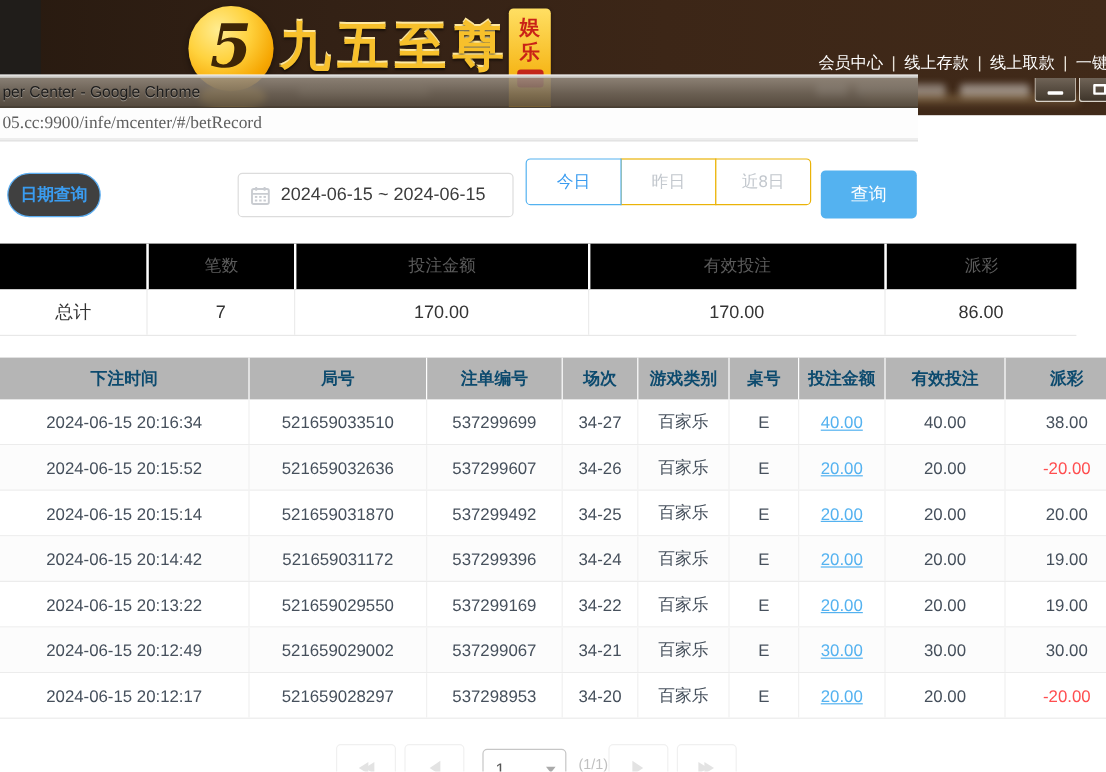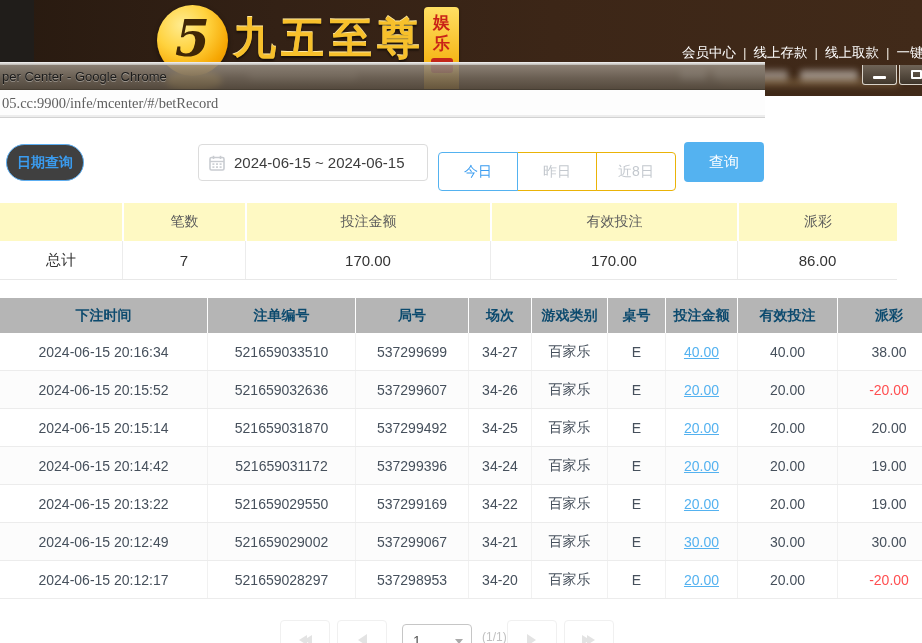--- a/index.html
+++ b/index.html
@@ -75,7 +75,7 @@
   .cal-icon { margin-left:10px; flex:0 0 auto; }
   .date-text { font-size:15px; color:#3c3c3c; margin-left:9px; white-space:nowrap; }
 
-  .quick-group { position:absolute; left:438px; top:34px; display:flex; }
+  .quick-group { position:absolute; left:438px; top:14px; display:flex; }
   .quick-btn { width:80px; height:39px; background:#fff; border:1px solid #eab308;
     display:flex; align-items:center; justify-content:center; font-size:14px;
     color:#c3c8ce; cursor:pointer; margin-left:-1px; }

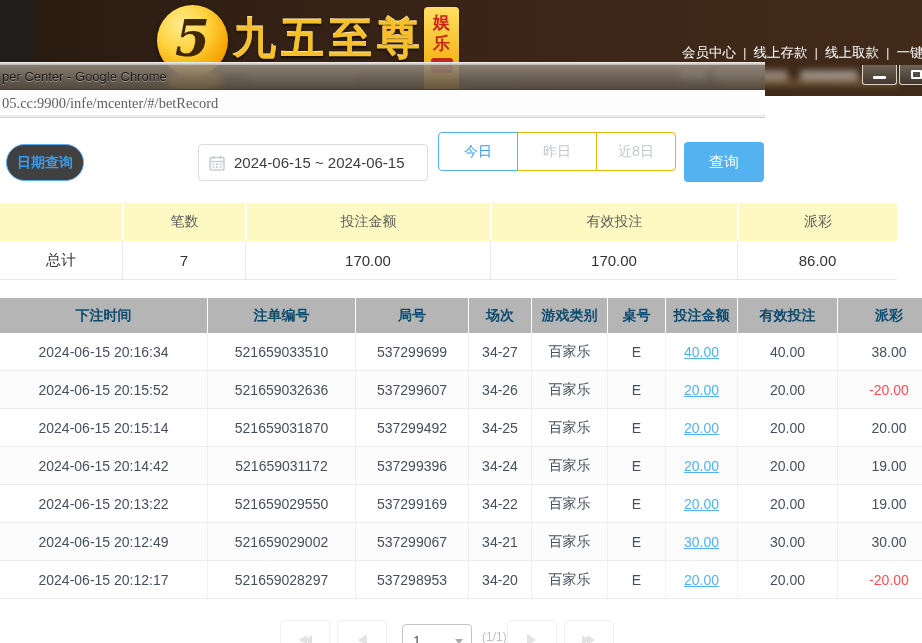--- a/index.html
+++ b/index.html
@@ -90,7 +90,7 @@
   
   .summary { position:absolute; left:0; top:85px; width:897px; font-size:14px; }
   .sum-head { display:grid; grid-template-columns:122px 123px 245px 247px 160px; height:38px; }
-  .sum-head > div { background:#fef9c3; display:flex; align-items:center; justify-content:center;
+  .sum-head > div { background:#000000; display:flex; align-items:center; justify-content:center;
     color:#5c5c5c; border-left:2px solid #fff;font-family:Liberation Mono, monospace; }
   .sum-head > div:first-child { border-left:none; }
   .sum-body { display:grid; grid-template-columns:122px 123px 245px 247px 160px; height:39px;

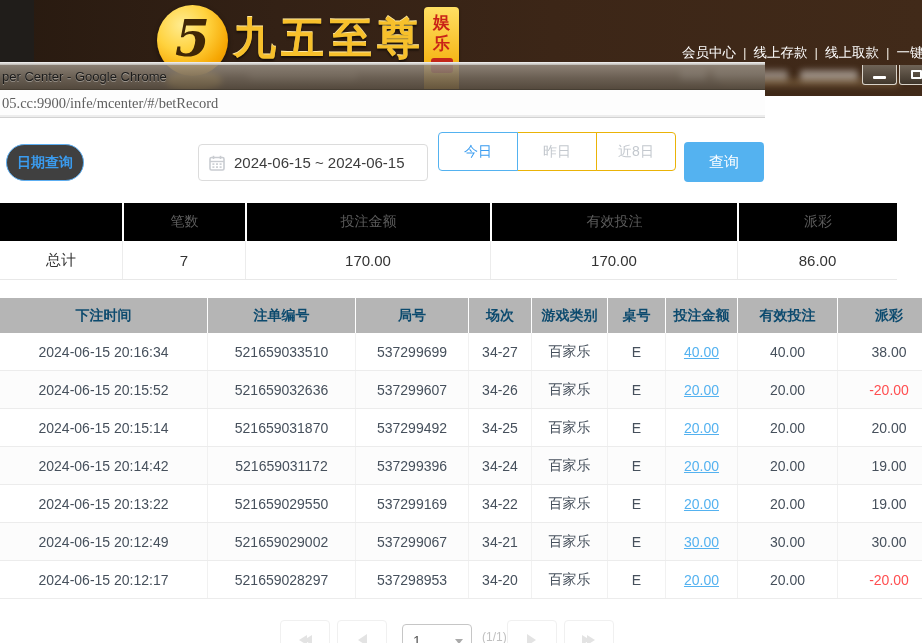--- a/index.html
+++ b/index.html
@@ -228,8 +228,8 @@
       <div class="bet-table">
         <div class="bt-head">
           <div>下注时间</div>
+          <div>局号</div>
           <div>注单编号</div>
-          <div>局号</div>
           <div>场次</div>
           <div>游戏类别</div>
           <div>桌号</div>

